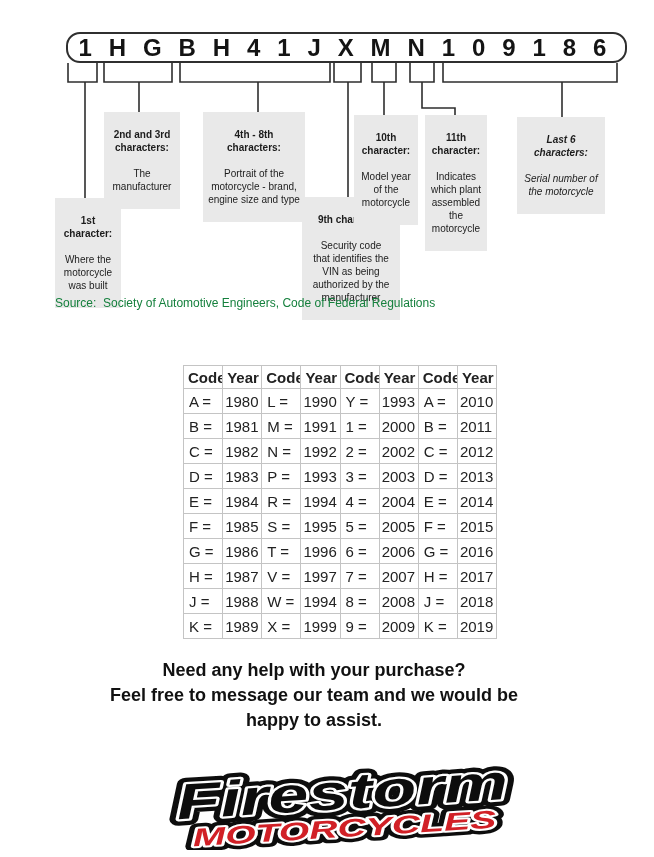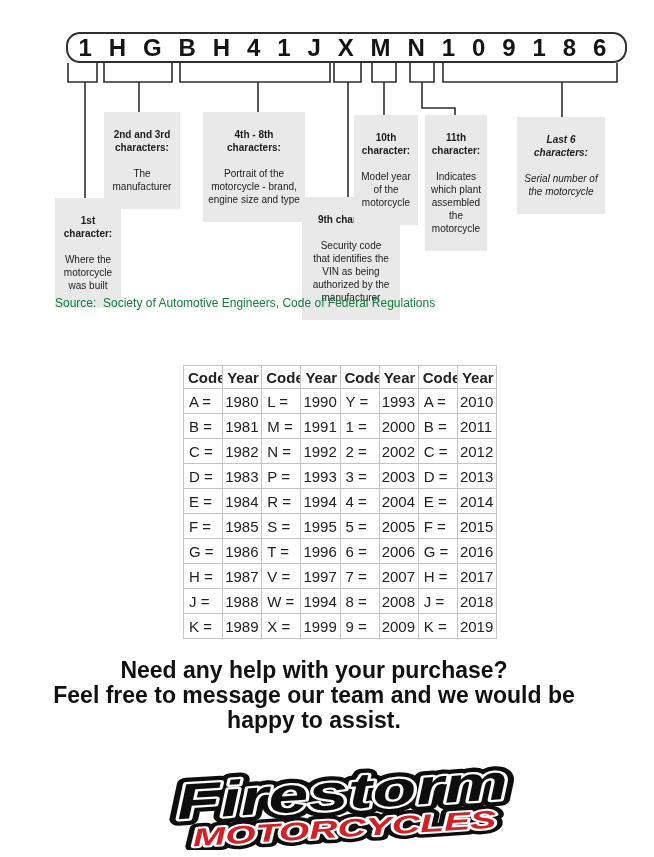--- a/index.html
+++ b/index.html
@@ -41,7 +41,7 @@
   .year-table td.year { padding-right:12px; }
 
   .help-text { position:absolute; left:0; top:658px; width:628px; text-align:center;
-               font-size:23px; font-weight:bold; line-height:25px; color:#111;
+               font-size:18px; font-weight:bold; line-height:25px; color:#111;
                white-space:pre-line; }
 
   .logo-svg { position:absolute; left:148px; top:762px; }

